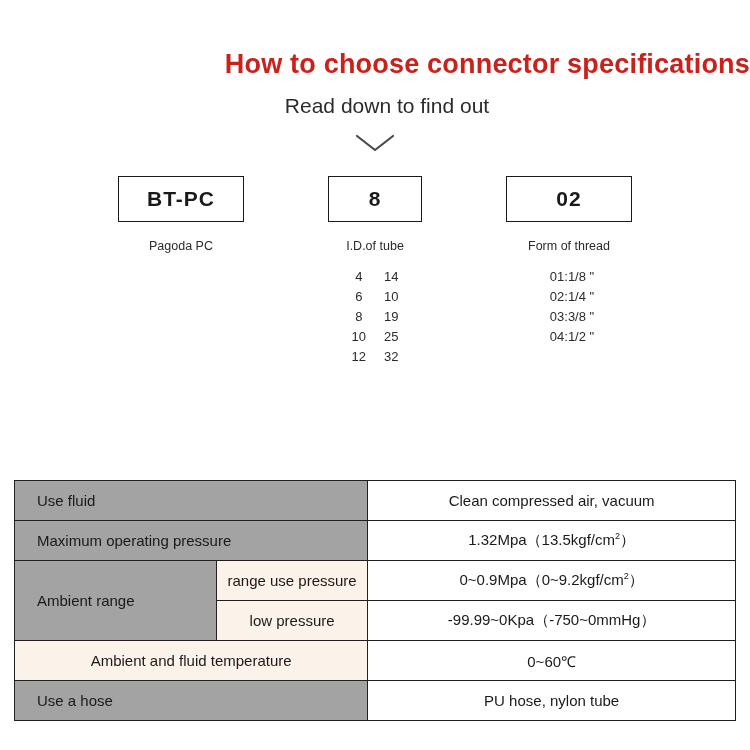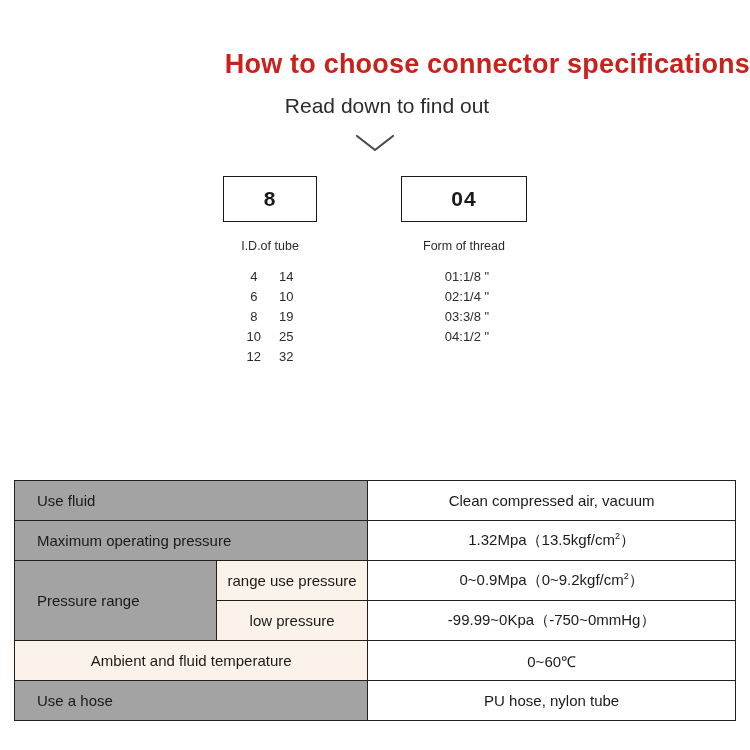--- a/index.html
+++ b/index.html
@@ -150,6 +150,10 @@
 
 <div class="code-row">
 
+  <div class="code-col">
+    <div class="code-box">BT-PC</div>
+    <div class="code-caption">Pagoda PC</div>
+  </div>
 
   <div class="code-col narrow">
     <div class="code-box narrow">8</div>

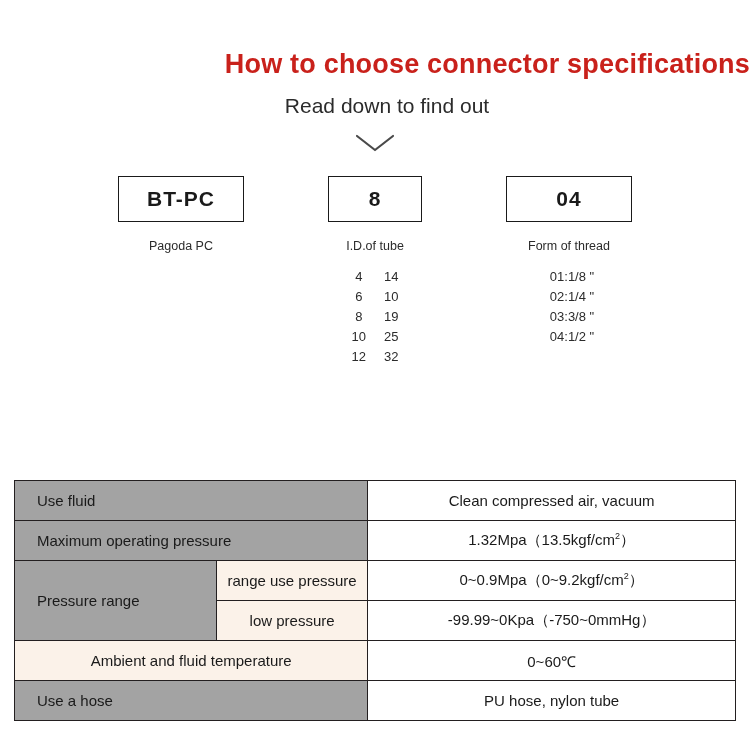--- a/index.html
+++ b/index.html
@@ -173,7 +173,7 @@
   </div>
 
   <div class="code-col">
-    <div class="code-box">04</div>
+    <div class="code-box">02</div>
     <div class="code-caption">Form of thread</div>
     <div class="code-list one-col">
       <span>01:1/8 "</span>

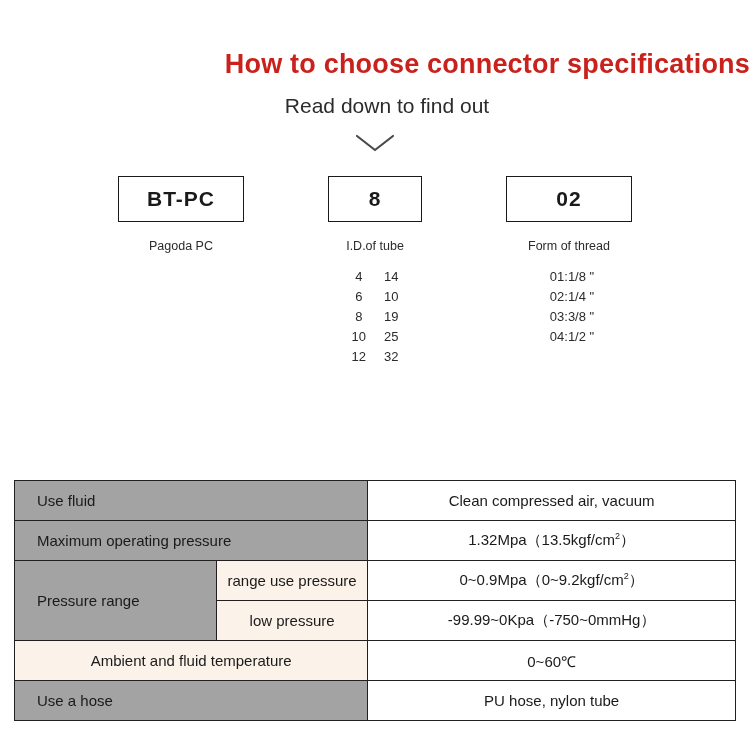--- a/index.html
+++ b/index.html
@@ -202,7 +202,7 @@
         <td class="val">1.32Mpa（13.5kgf/cm<sup>2</sup>）</td>
       </tr>
       <tr>
-        <td class="lbl" rowspan="2">Pressure range</td>
+        <td class="lbl" rowspan="2">Ambient range</td>
         <td class="sub">range use pressure</td>
         <td class="val">0~0.9Mpa（0~9.2kgf/cm<sup>2</sup>）</td>
       </tr>

